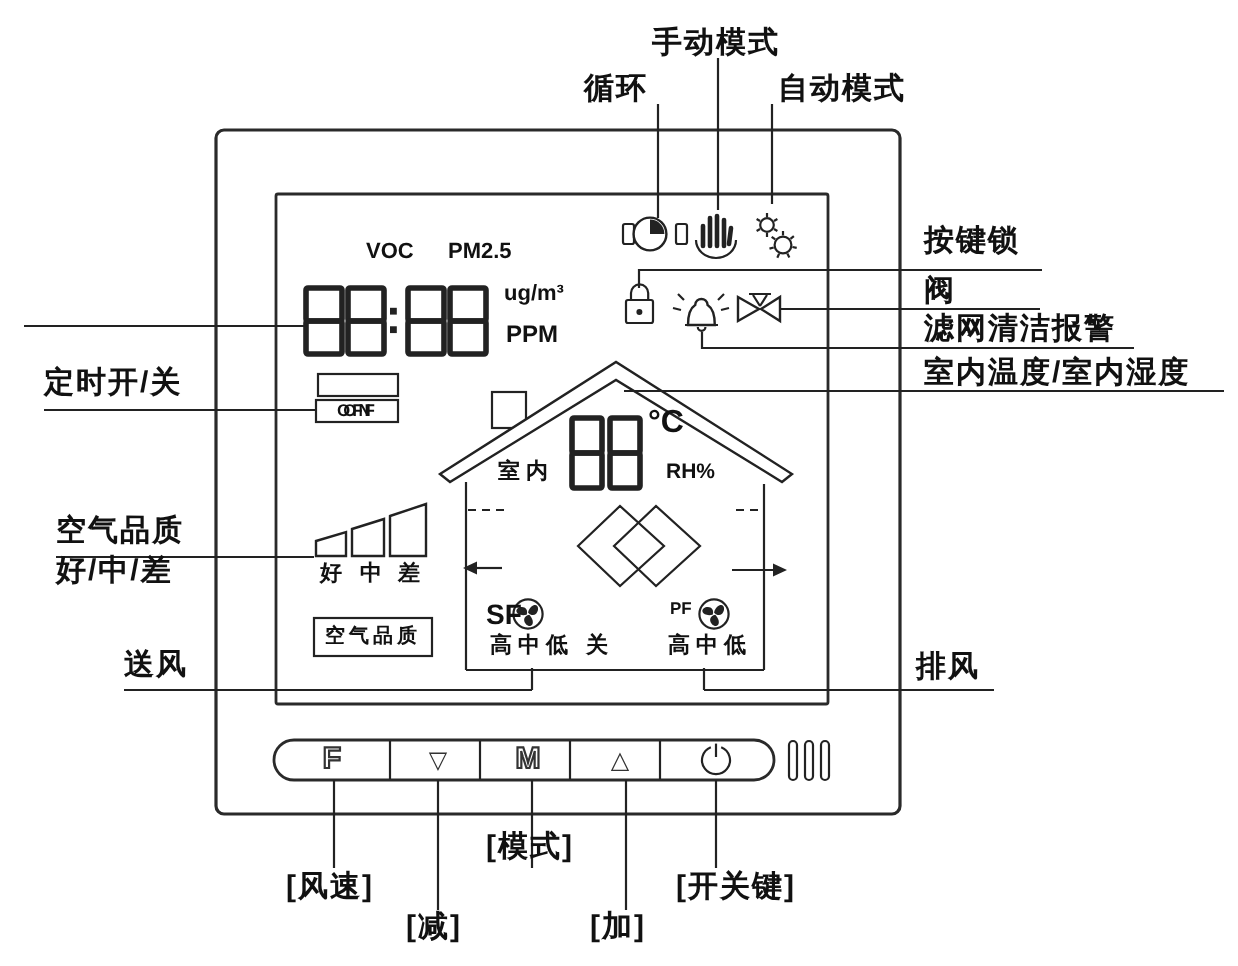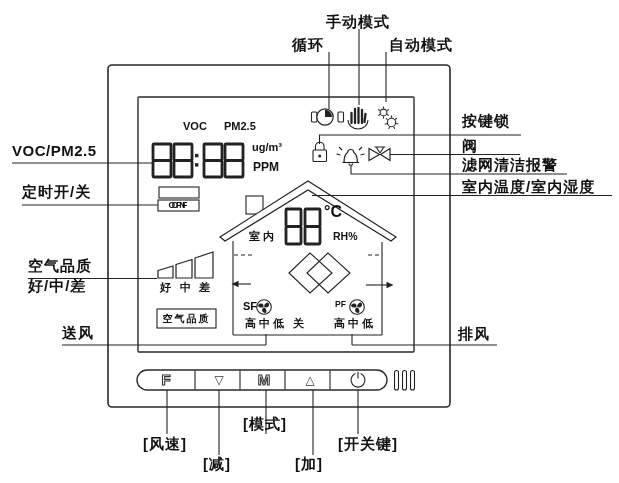--- a/index.html
+++ b/index.html
@@ -252,7 +252,6 @@
   <div class="lbl l-filter">滤网清洁报警</div>
   <div class="lbl l-exhaust">排风</div>
 
-  <div class="lbl l-voc">VOC/PM2.5</div>
   <div class="lbl l-timer">定时开/关</div>
   <div class="lbl l-aq">空气品质</div>
   <div class="lbl l-aq2">好/中/差</div>

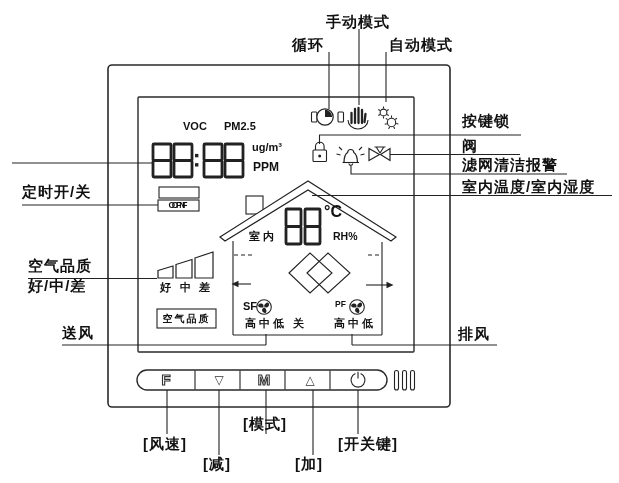--- a/index.html
+++ b/index.html
@@ -41,7 +41,7 @@
   .s-mid{left:180px;top:281px}
   .s-bad{left:199px;top:281px}
   .s-aqbox{left:157px;top:309px;width:59px;height:19px;display:flex;align-items:center;justify-content:center;font-size:10px;font-weight:bold;letter-spacing:2px;}
-  .s-sf{left:243px;top:300px;font-size:11px}
+  .s-sf{left:243px;top:300px;font-size:14px}
   .s-pf{left:335px;top:300px;font-size:8.5px}
   .s-fanl{left:245px;top:317px;letter-spacing:3px}
   .s-guan{left:293px;top:317px}

